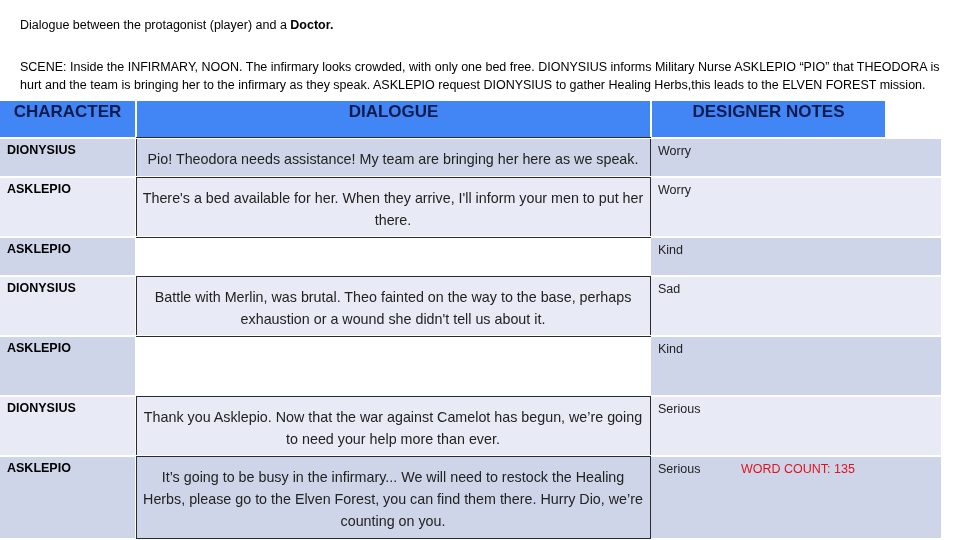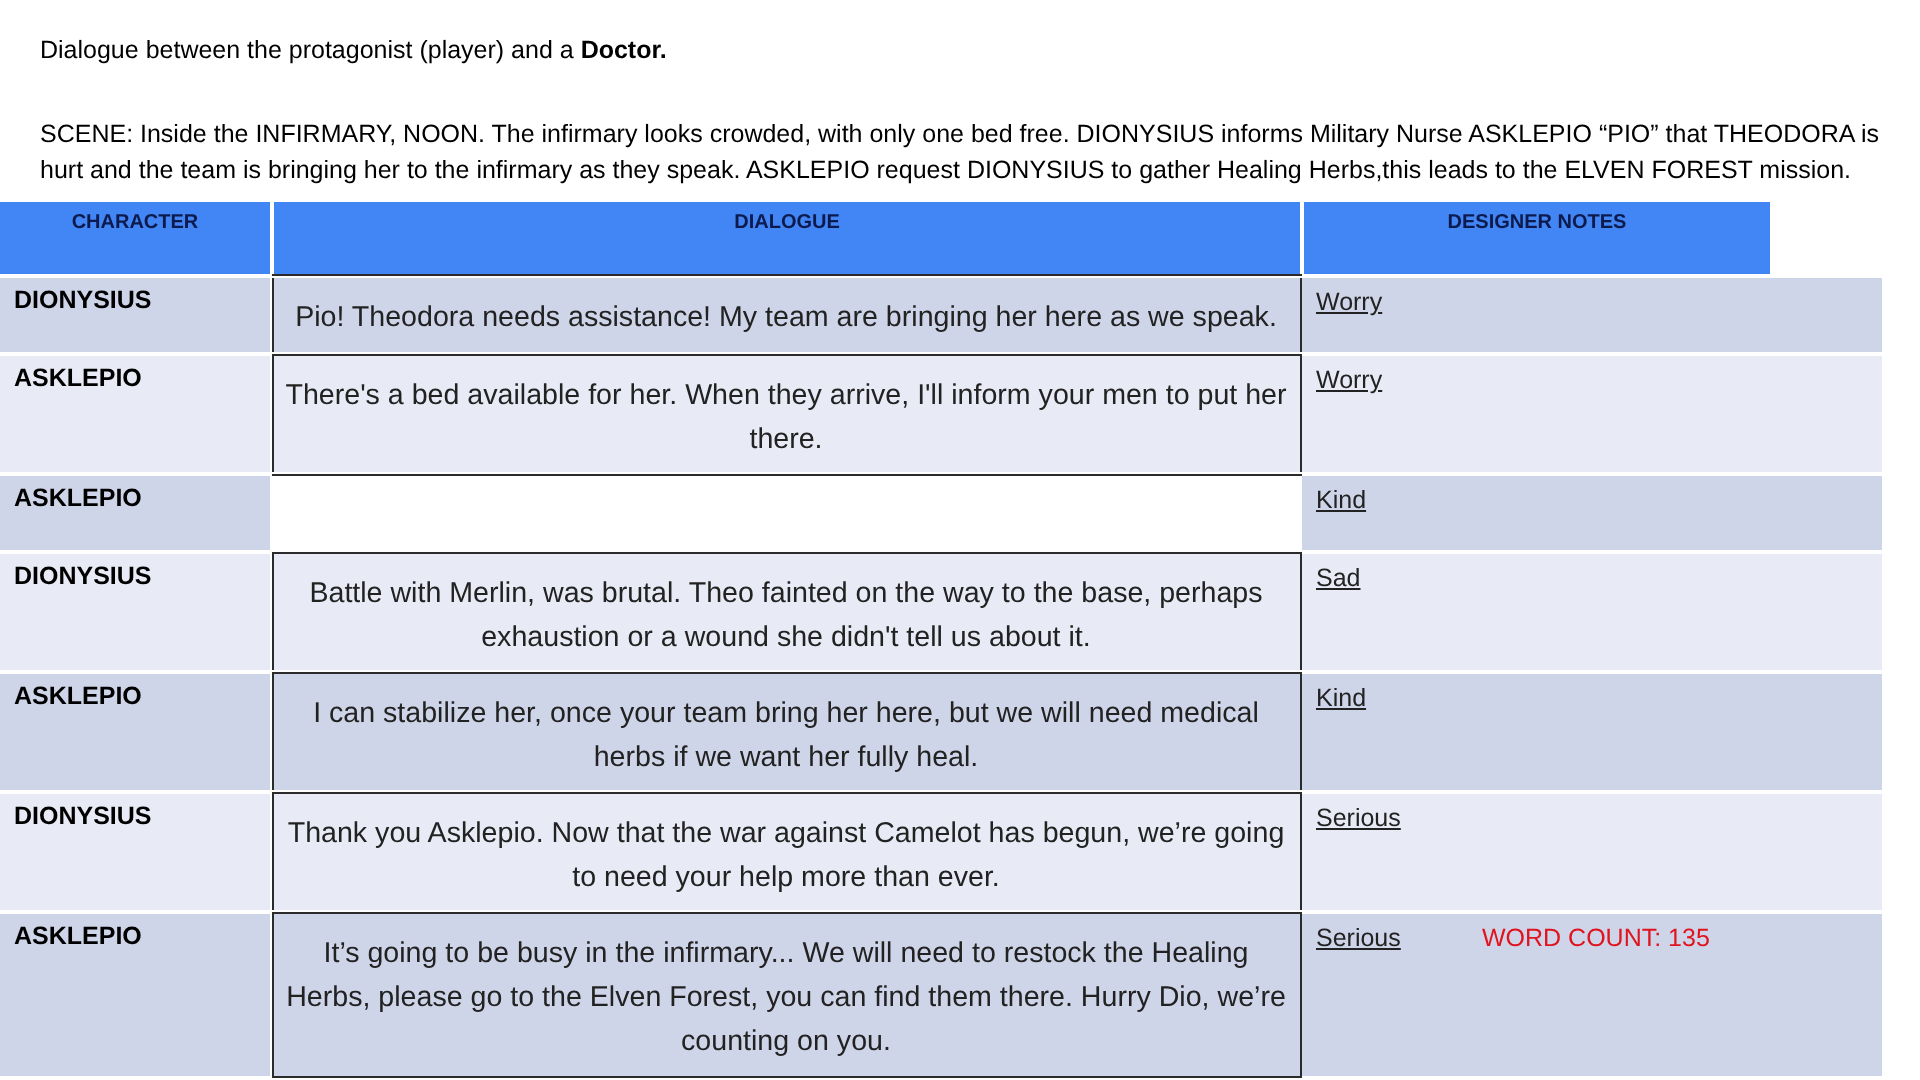--- a/index.html
+++ b/index.html
@@ -24,7 +24,7 @@
     .hdr {
       position: absolute; top: 0; height: 36px;
       background: #4285f4;
-      color: #0d1a4d; font-weight: bold; font-size: 10px;
+      color: #0d1a4d; font-weight: bold; font-size: 17px;
       text-align: center; line-height: 22px;
       box-sizing: border-box;
     }

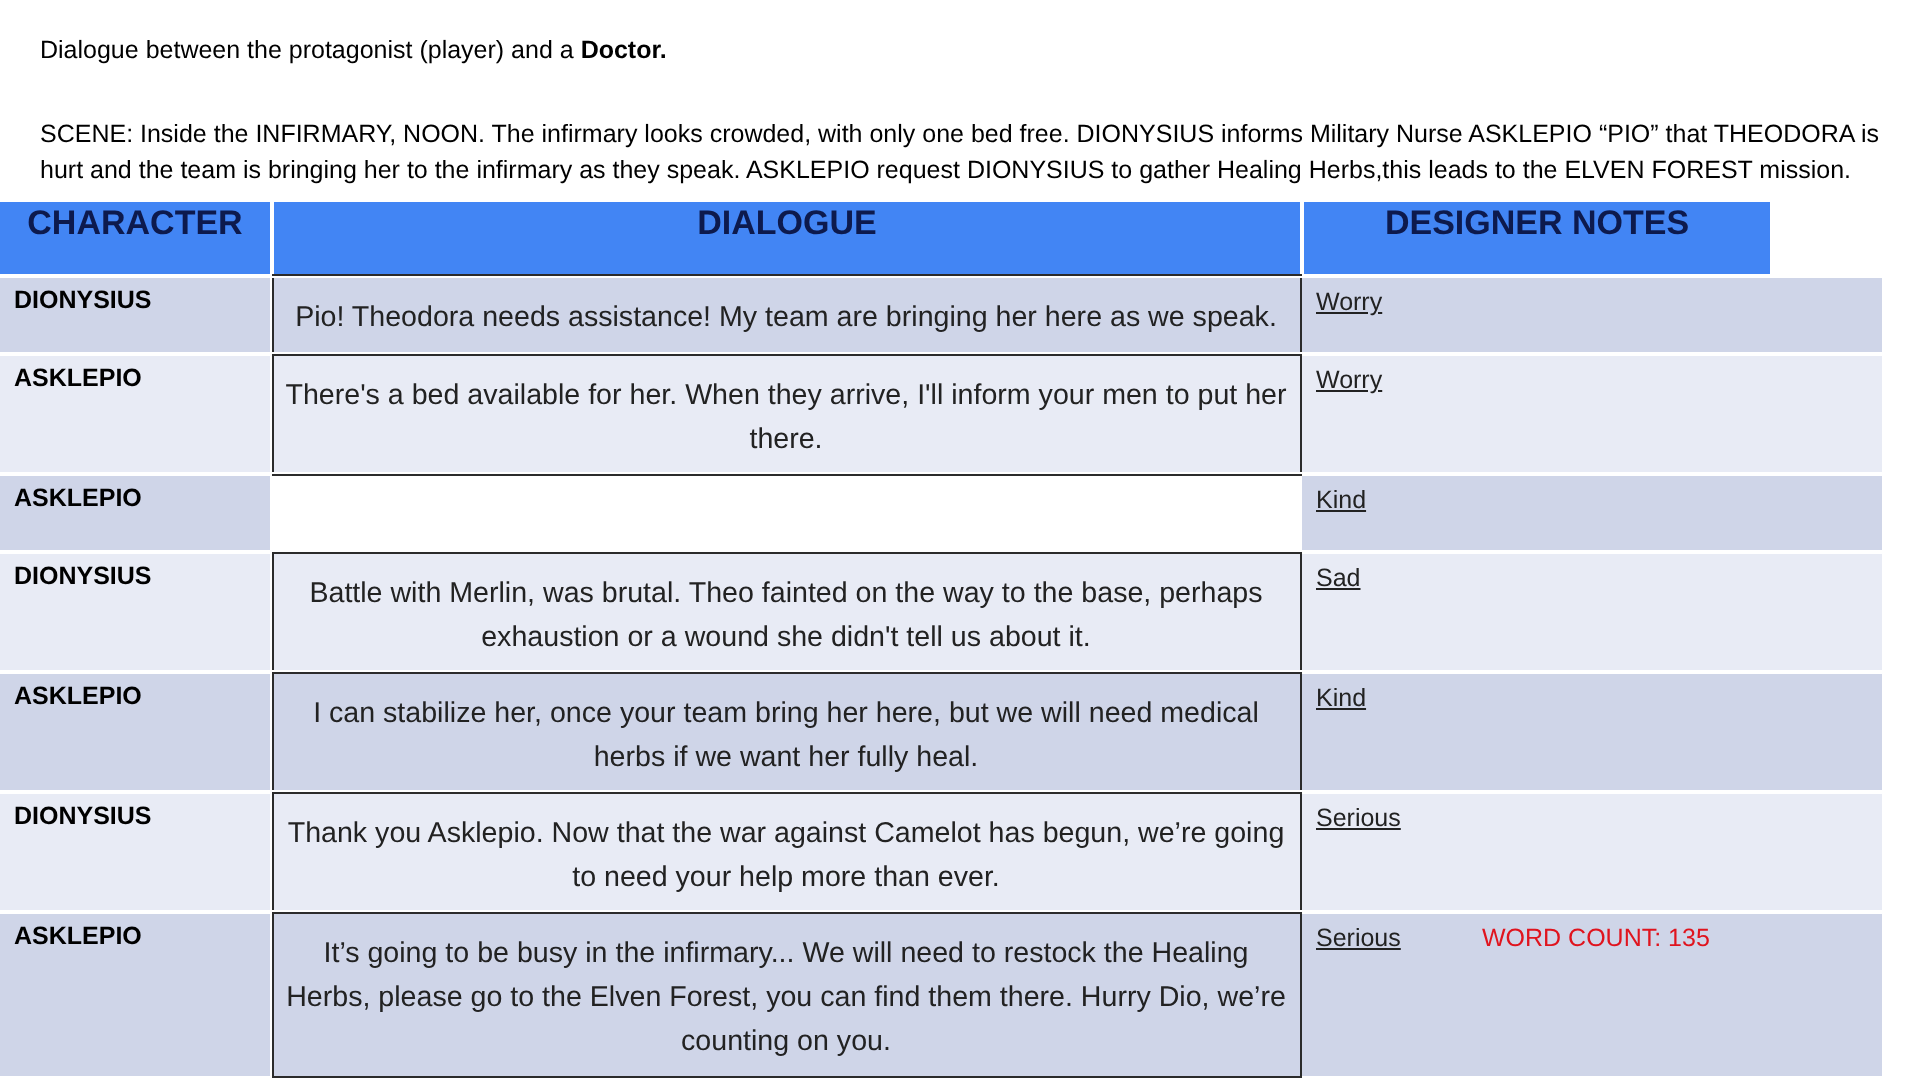--- a/index.html
+++ b/index.html
@@ -51,7 +51,7 @@
     }
     .cell.c3 {
       left: 651px; width: 290px;
-      font-size: 12.5px; padding: 5px 0 0 7px; color: #222; text-decoration: underline;
+      font-size: 12.5px; padding: 5px 0 0 7px; color: #222;
     }
     .hline {
       position: absolute; left: 136px; width: 515px; height: 1px; background: #2b2b2b;

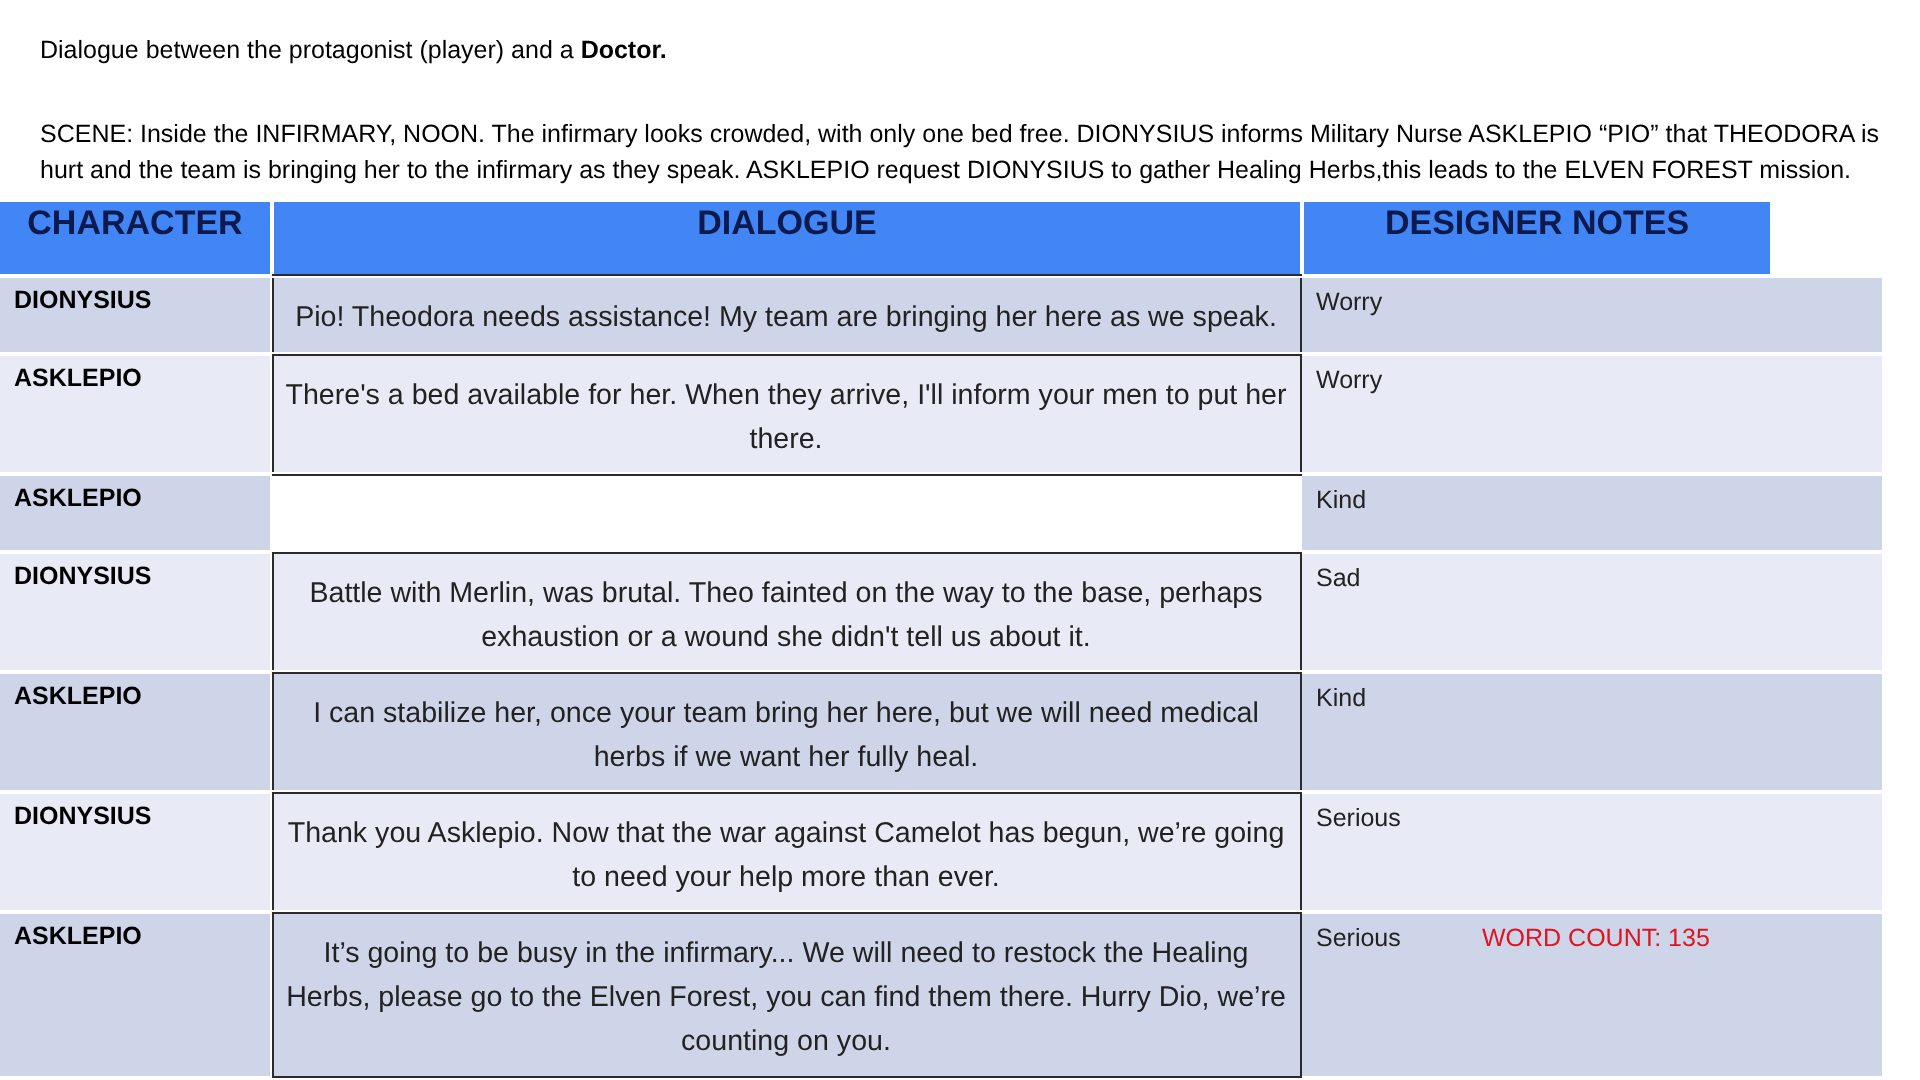--- a/index.html
+++ b/index.html
@@ -95,7 +95,6 @@
   </div>
   <div class="row odd" style="top:236px;height:58px;">
     <div class="cell c1">ASKLEPIO</div>
-    <div class="cell c2">I can stabilize her, once your team bring her here, but we will need medical herbs if we want her fully heal.</div>
     <div class="cell c3">Kind</div>
   </div>
   <div class="row even" style="top:296px;height:58px;">

